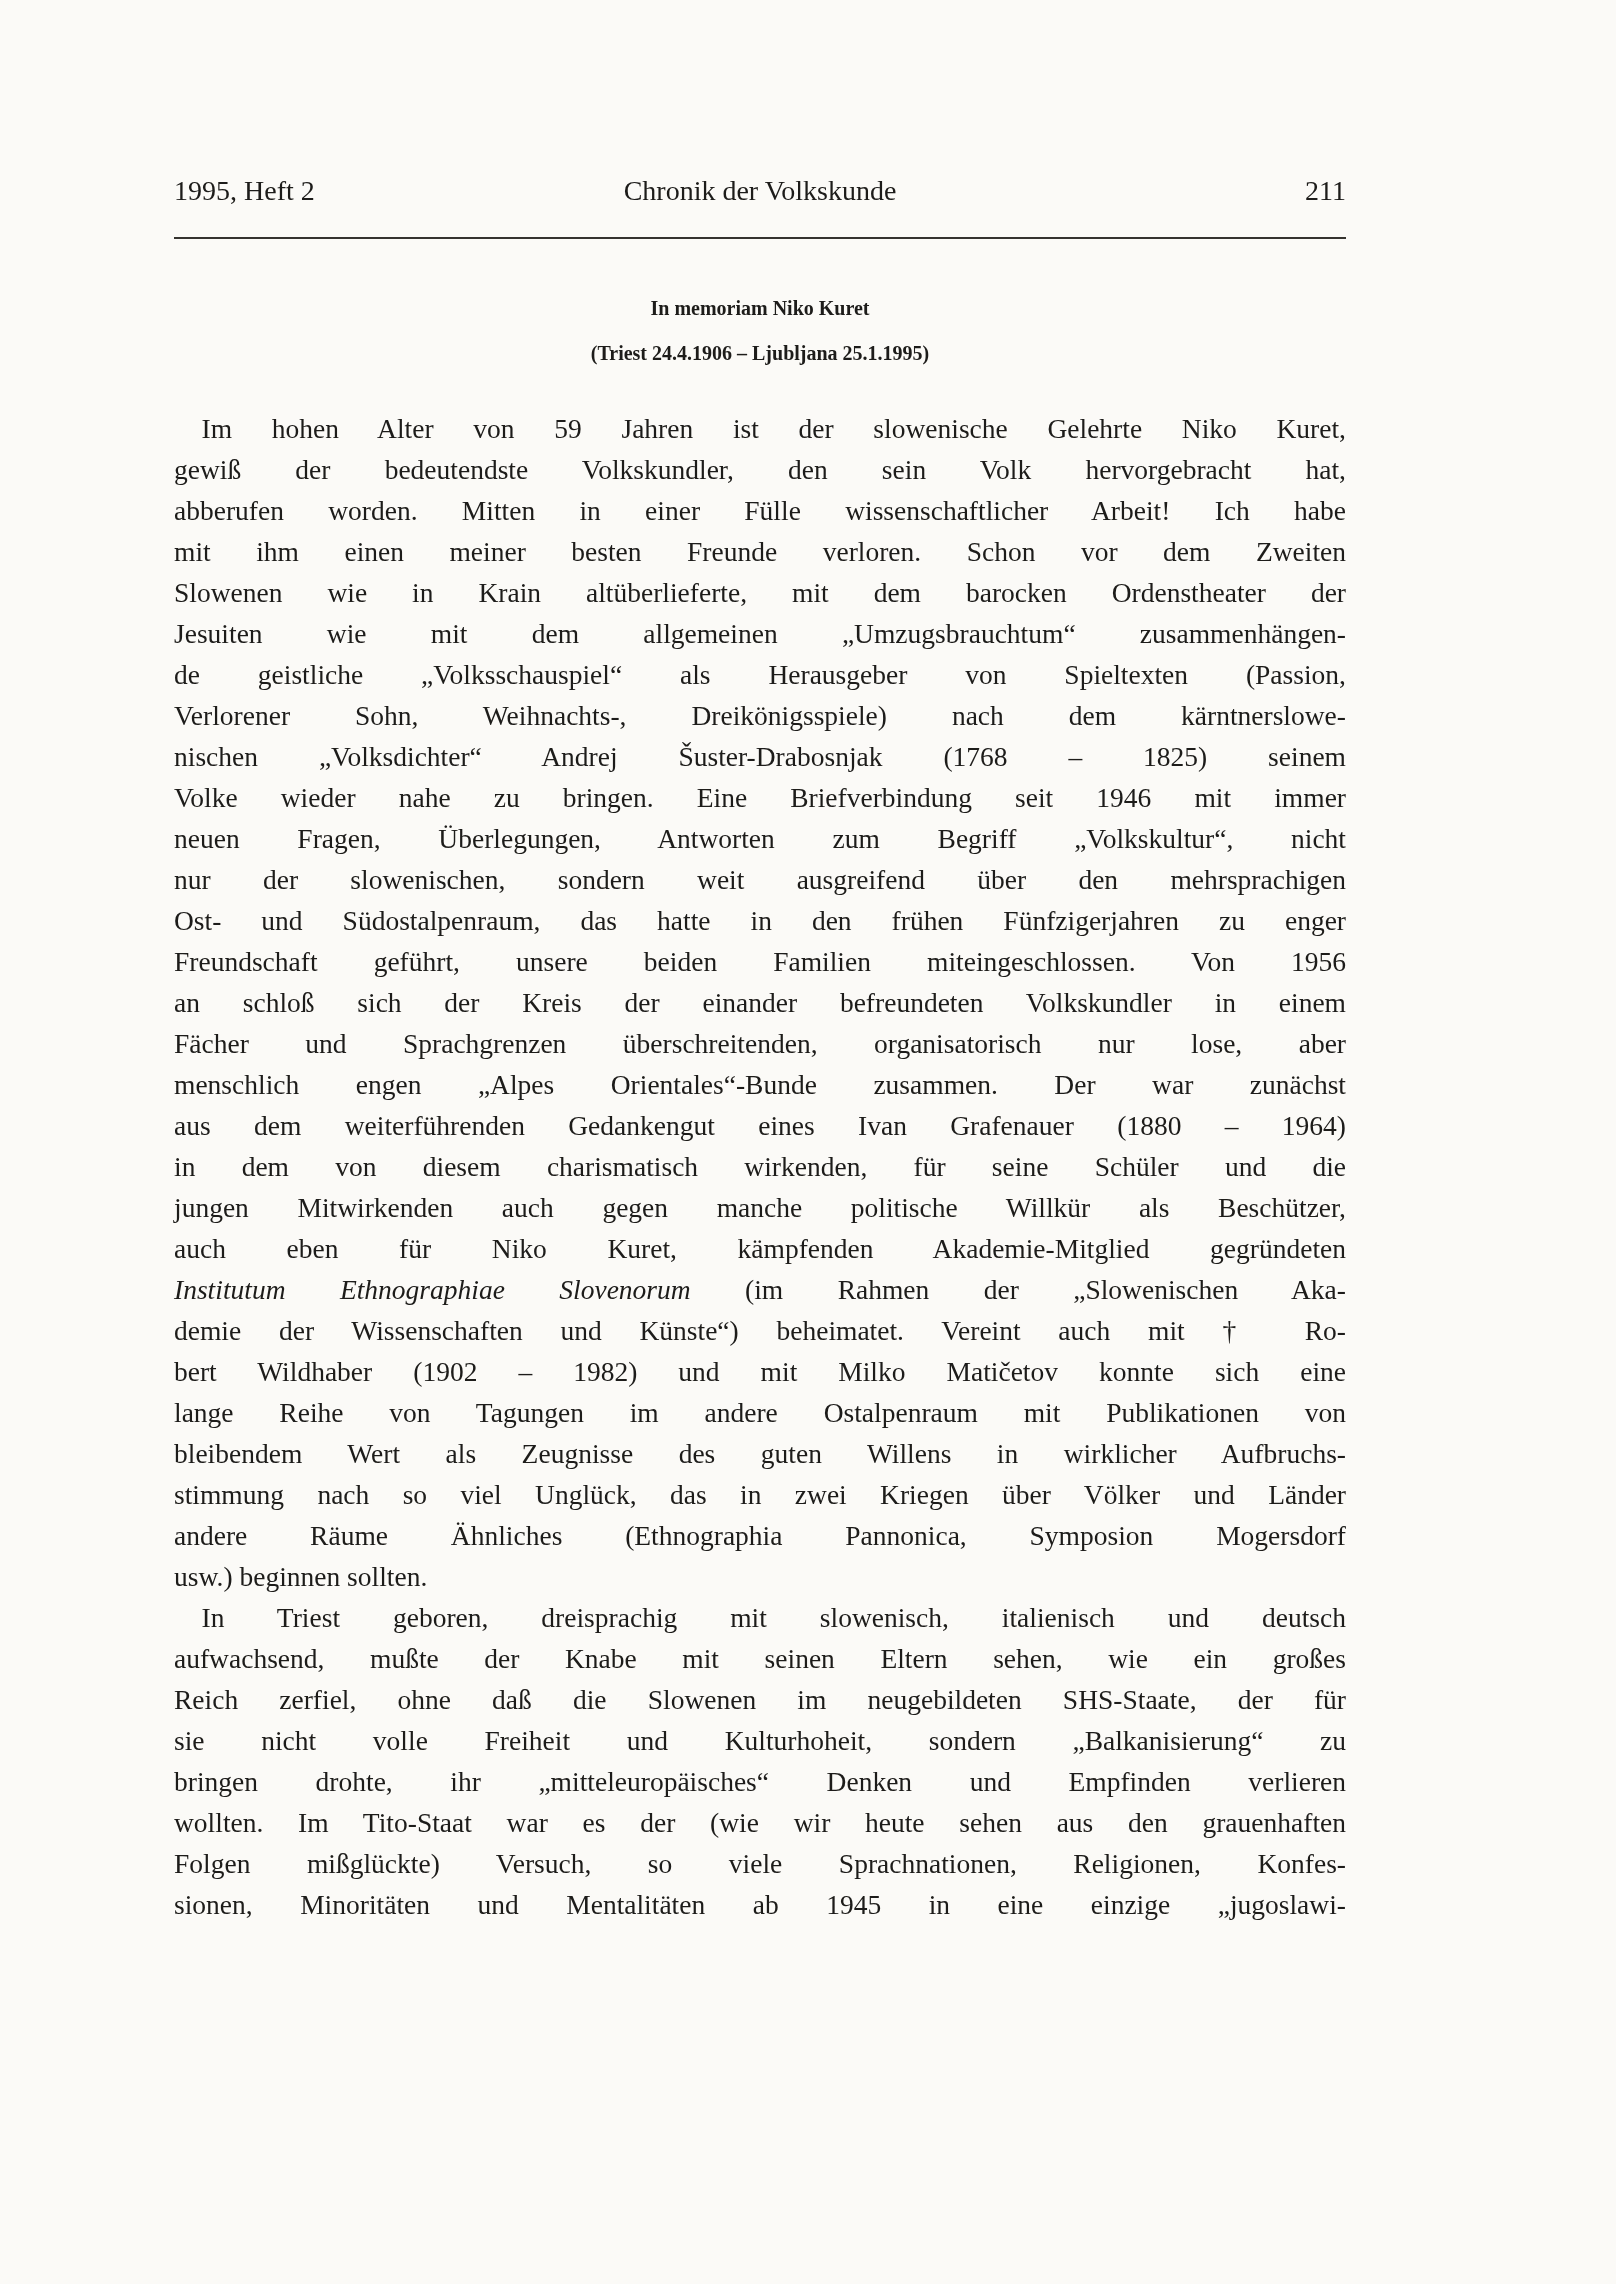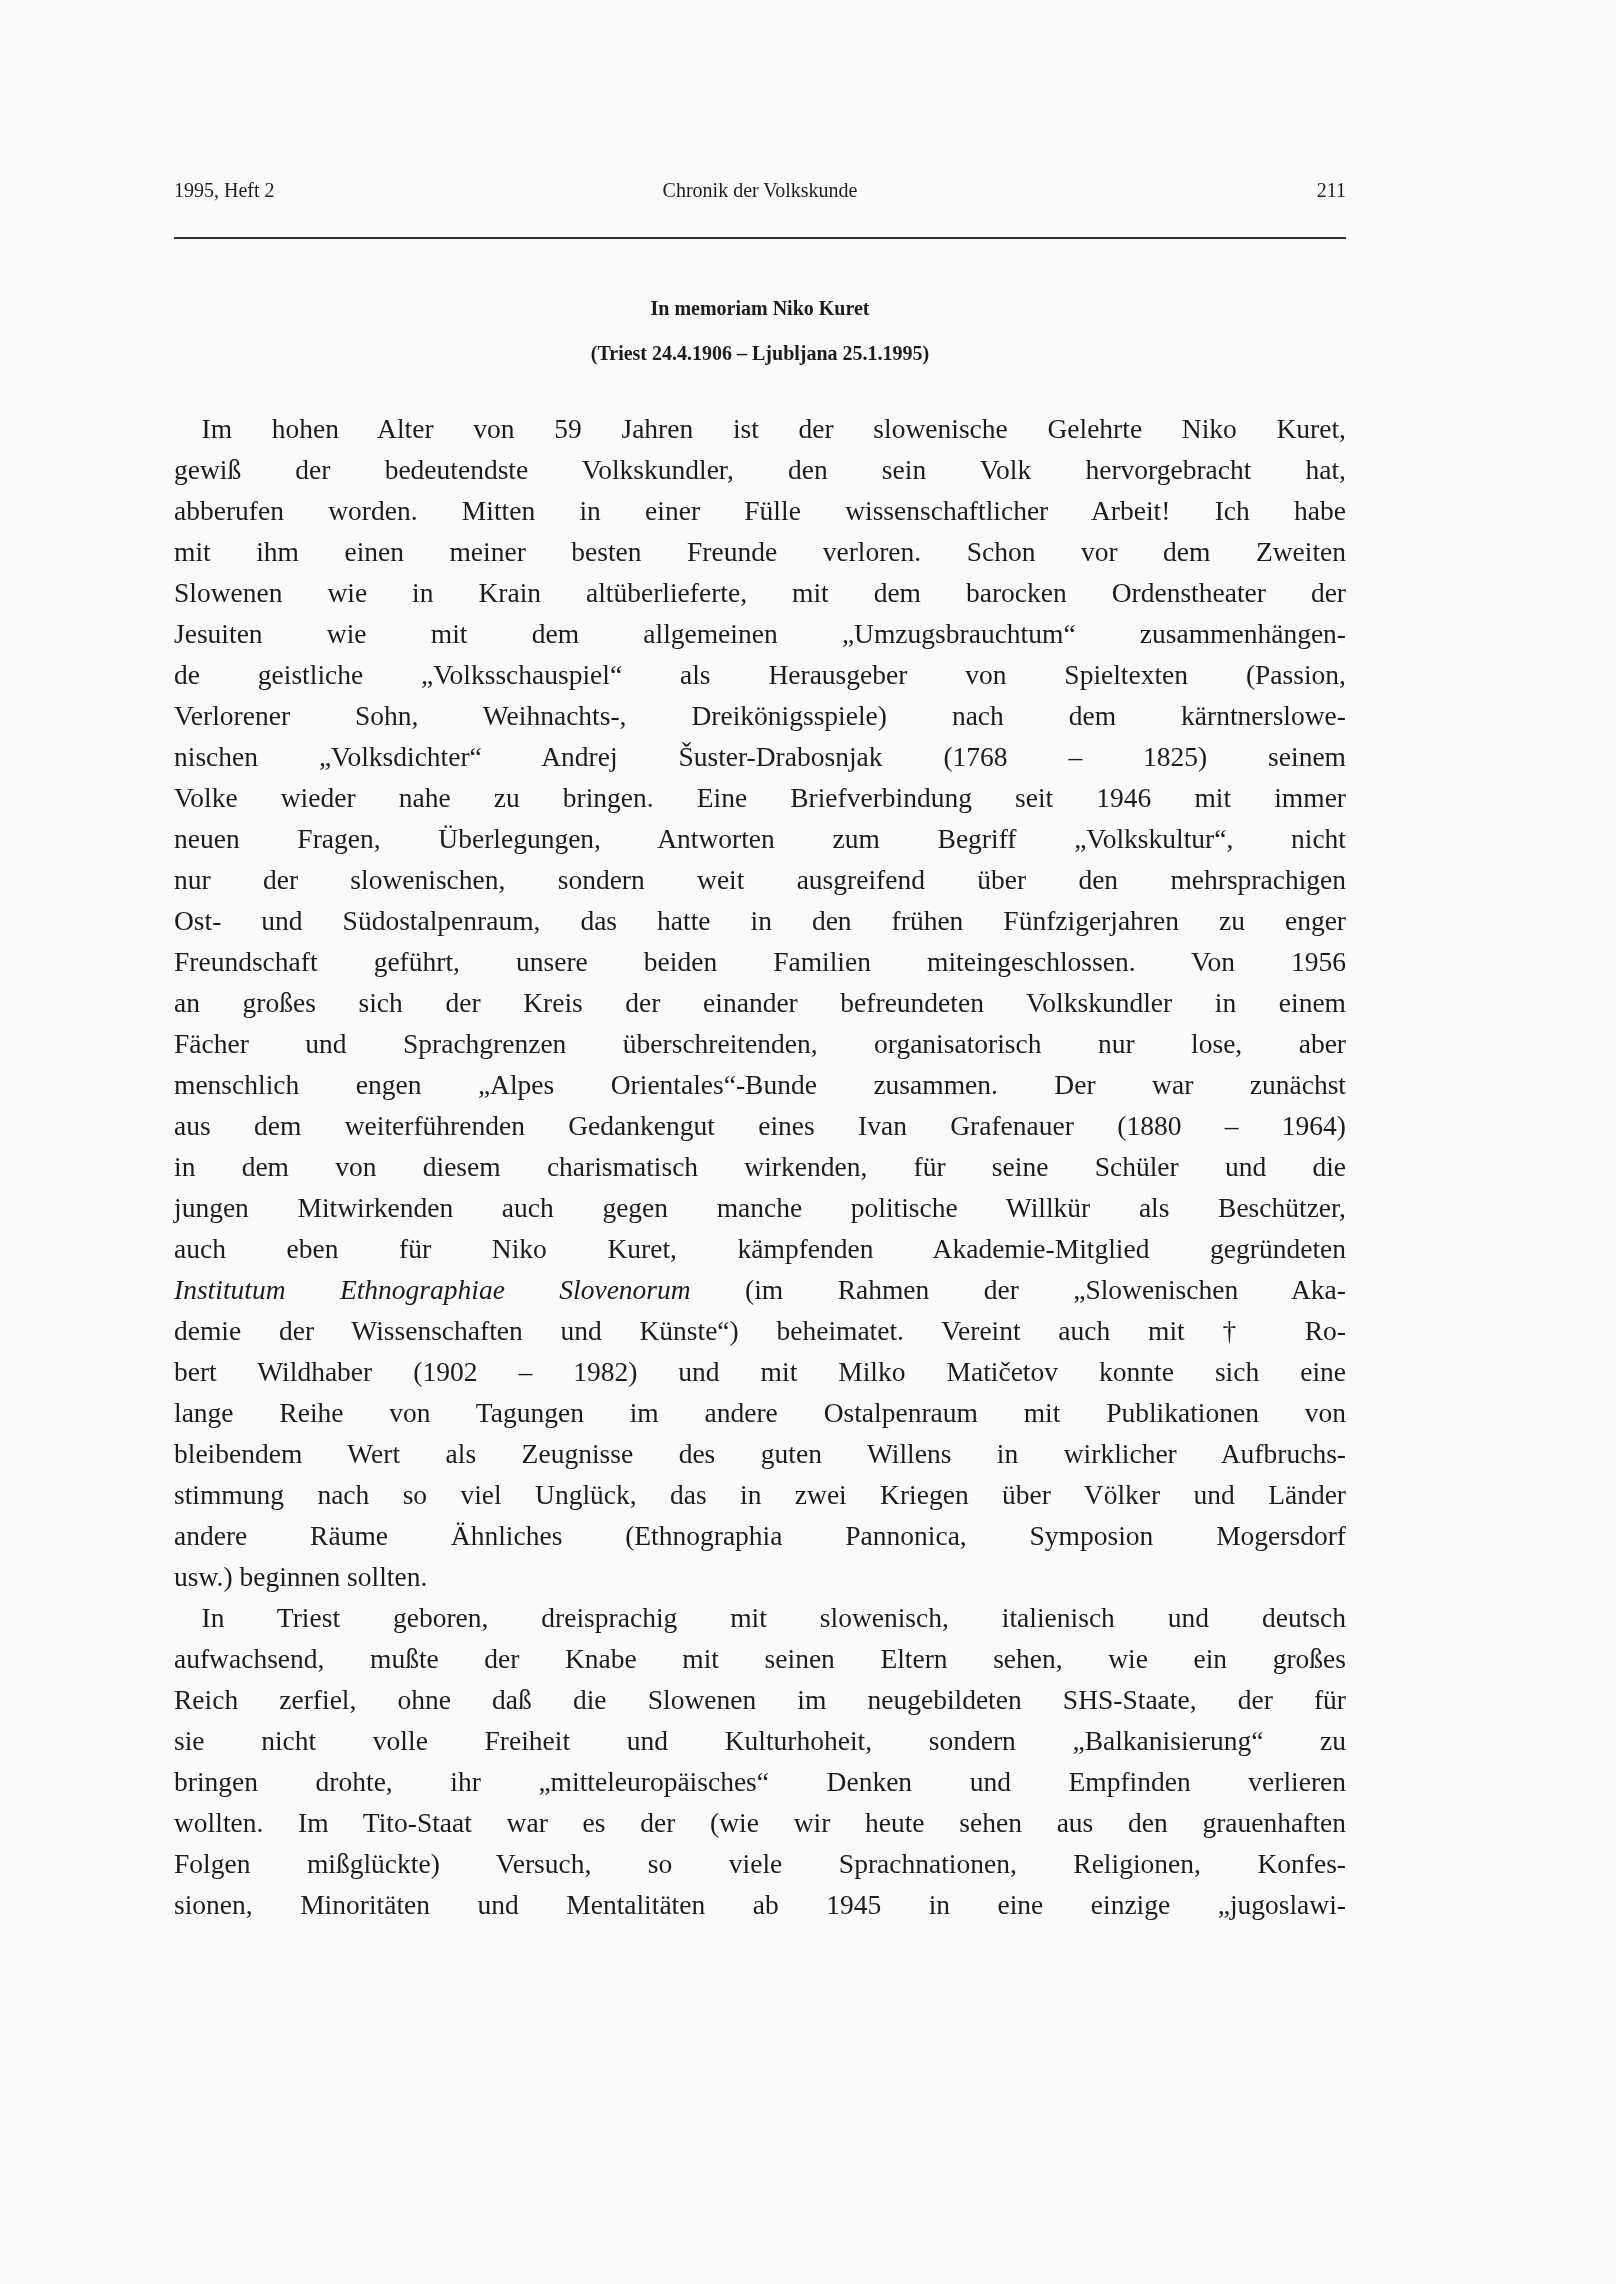--- a/index.html
+++ b/index.html
@@ -23,7 +23,7 @@
     display: grid;
     grid-template-columns: 1fr auto 1fr;
     align-items: baseline;
-    font-size: 20px;
+    font-size: 28px;
     line-height: 31px;
   }
   .running-header .hdr-left   { text-align: left; }

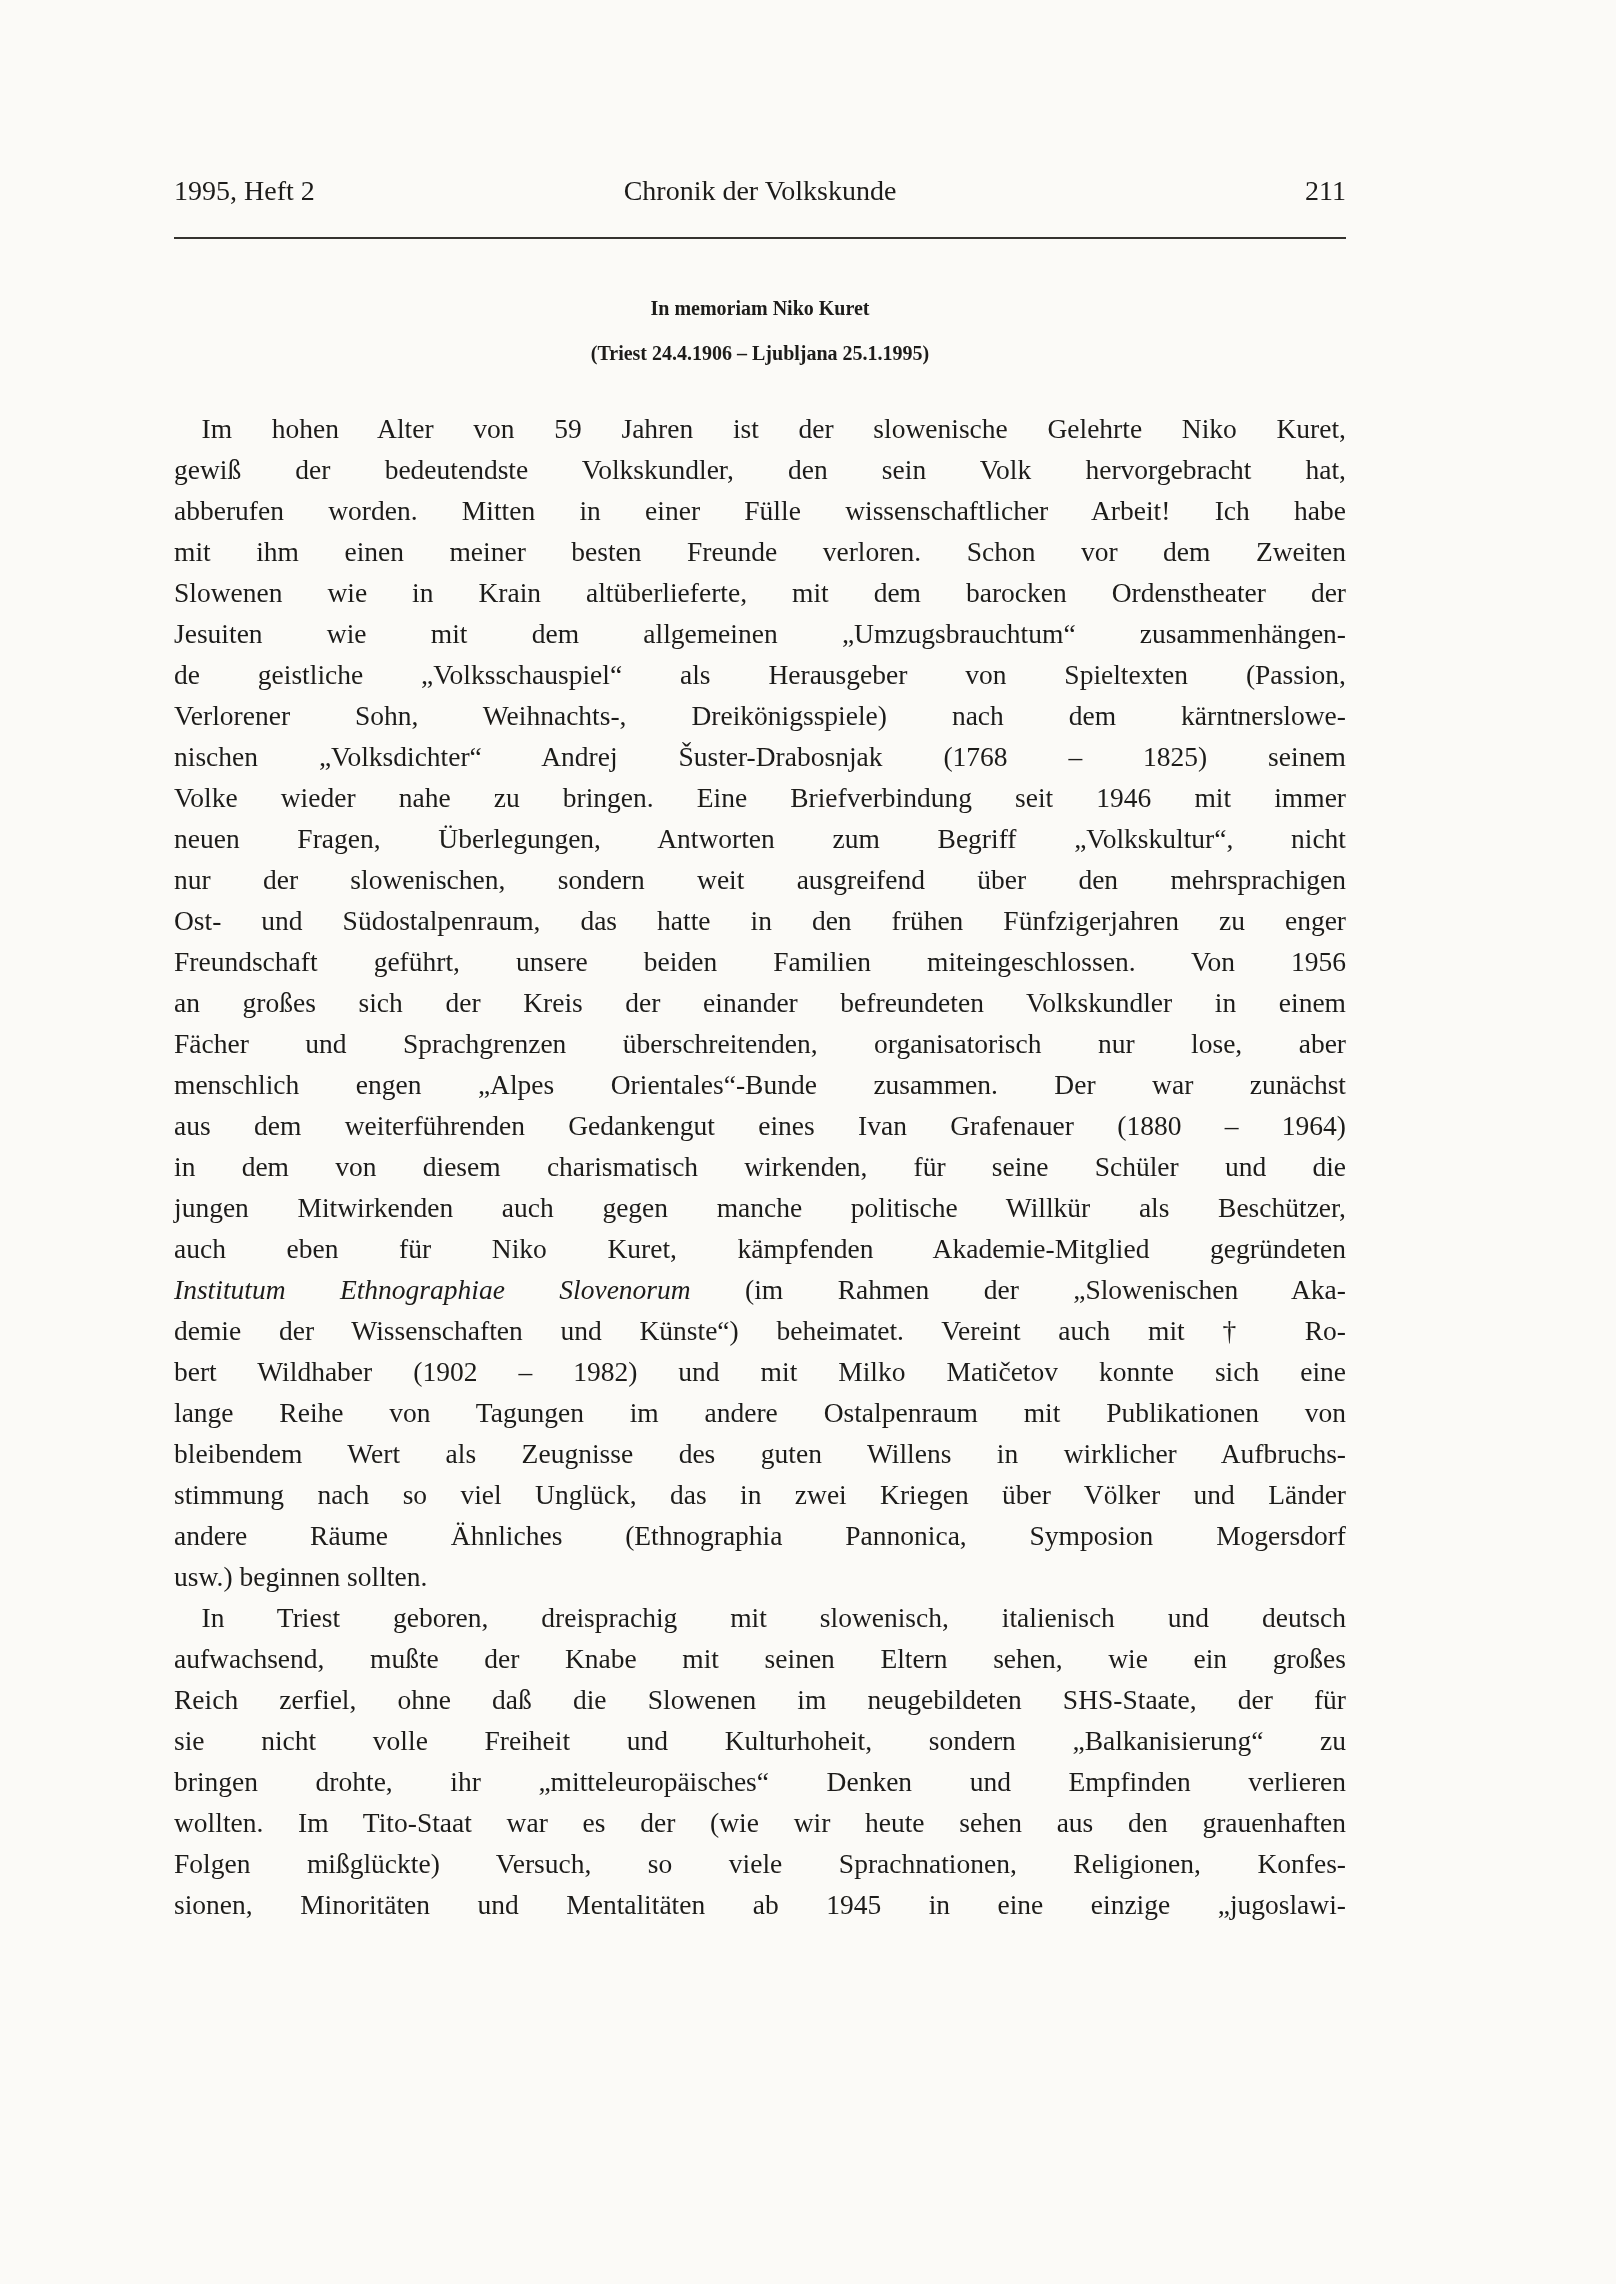--- a/index.html
+++ b/index.html
@@ -95,7 +95,7 @@
           <div class="line">nur der slowenischen, sondern weit ausgreifend über den mehrsprachigen</div>
           <div class="line">Ost- und Südostalpenraum, das hatte in den frühen Fünfzigerjahren zu enger</div>
           <div class="line">Freundschaft geführt, unsere beiden Familien miteingeschlossen. Von 1956</div>
-          <div class="line">an großes sich der Kreis der einander befreundeten Volkskundler in einem</div>
+          <div class="line">an schloß sich der Kreis der einander befreundeten Volkskundler in einem</div>
           <div class="line">Fächer und Sprachgrenzen überschreitenden, organisatorisch nur lose, aber</div>
           <div class="line">menschlich engen „Alpes Orientales“-Bunde zusammen. Der war zunächst</div>
           <div class="line">aus dem weiterführenden Gedankengut eines Ivan Grafenauer (1880 – 1964)</div>

